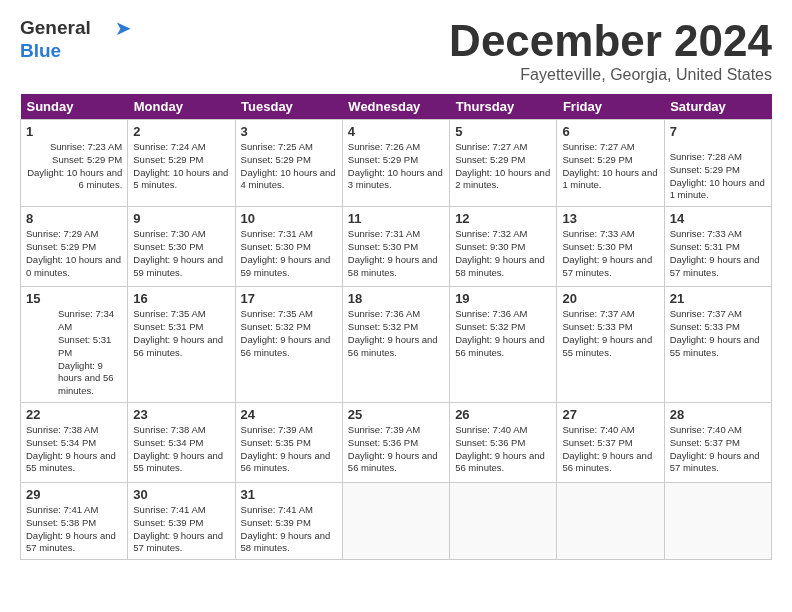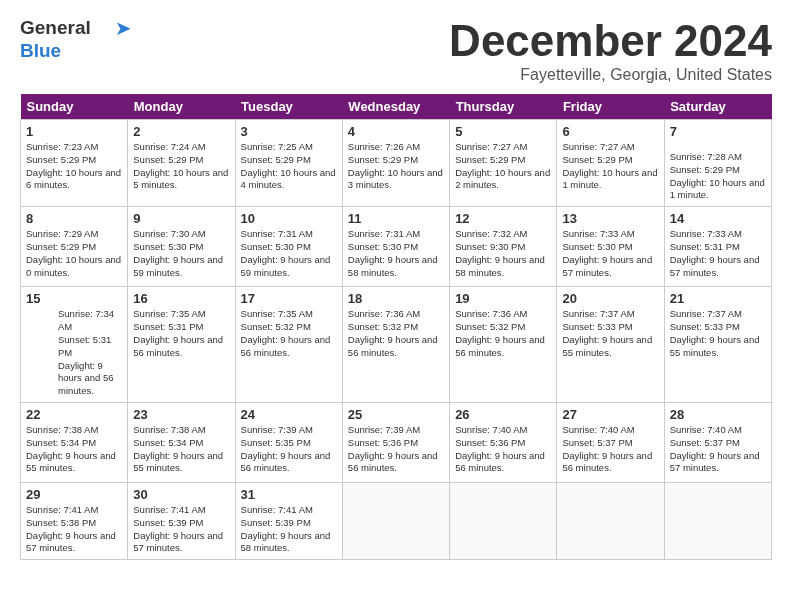--- a/index.html
+++ b/index.html
@@ -117,7 +117,7 @@
     <tr>
           <td>
             <span class="day-num">1</span>
-            <div class="cell-text" style="white-space: pre-line;">Sunrise: 7:23 AM
+            <div class="cell-text" style="white-space: pre-line; text-align: right;">Sunrise: 7:23 AM
 Sunset: 5:29 PM
 Daylight: 10 hours and 6 minutes.</div>
           </td>

